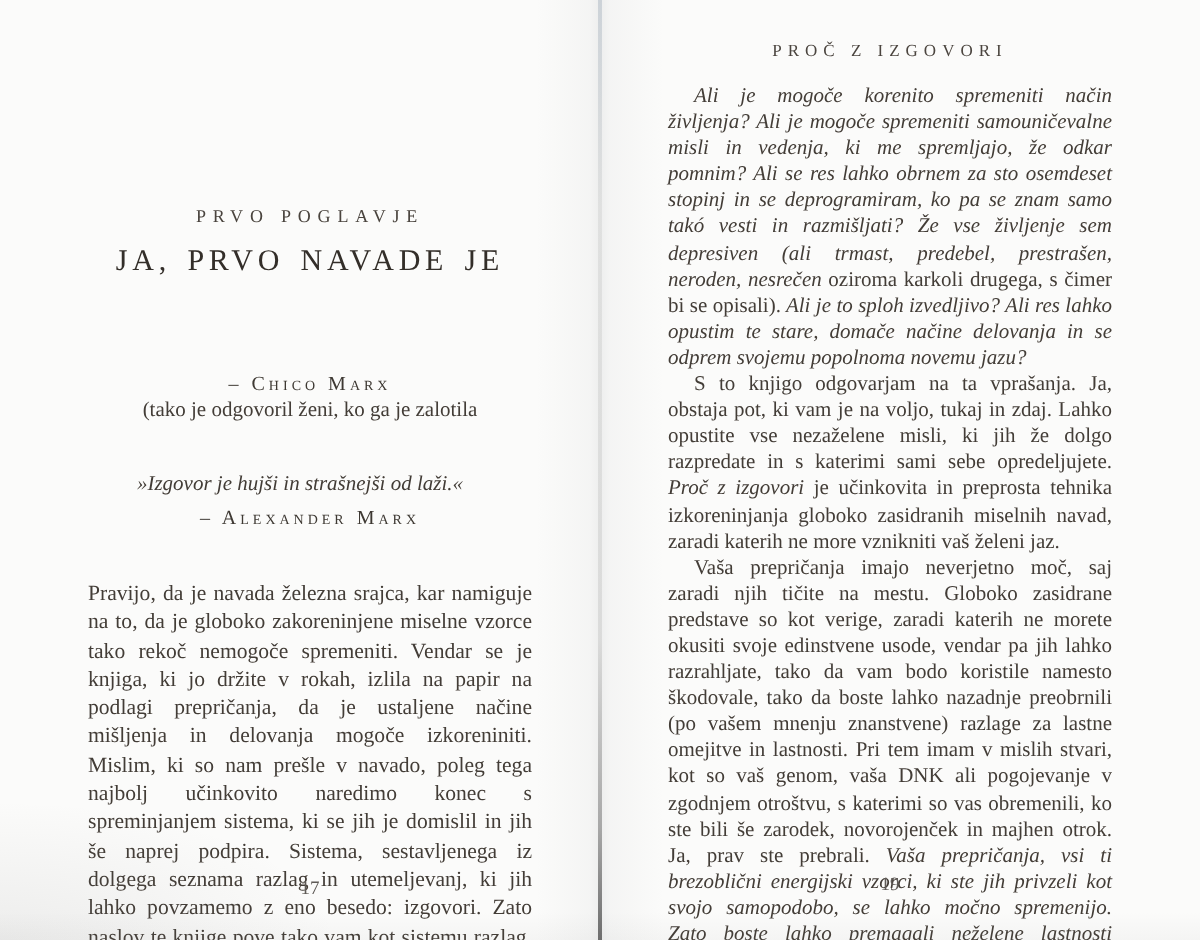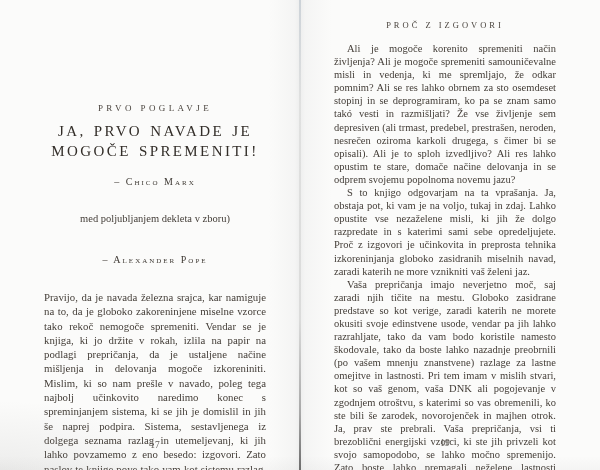--- a/index.html
+++ b/index.html
@@ -80,7 +80,7 @@
   }
   .body-right p { margin:0; }
   .body-right p.indent { text-indent:13px; }
-  .it { }
+  .it { font-style:italic; }
 
   .running-header {
     top:20px; text-align:center;

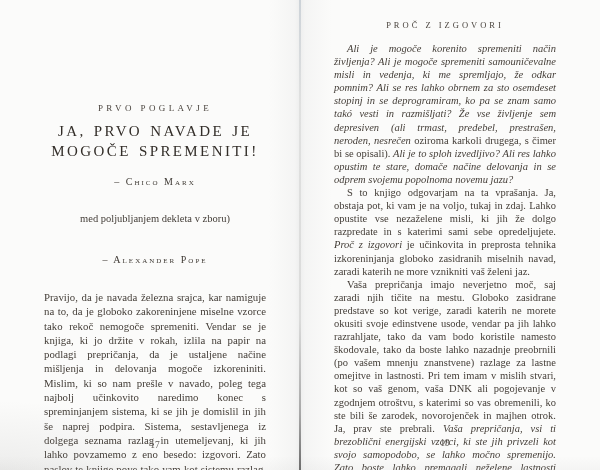--- a/index.html
+++ b/index.html
@@ -102,7 +102,6 @@
 
     <div class="col chapter-title">
       <div>JA, PRVO NAVADE JE</div>
-      <div>MOGOČE SPREMENITI!</div>
     </div>
 
     <div class="col attribution attribution-1">– Chico Marx</div>

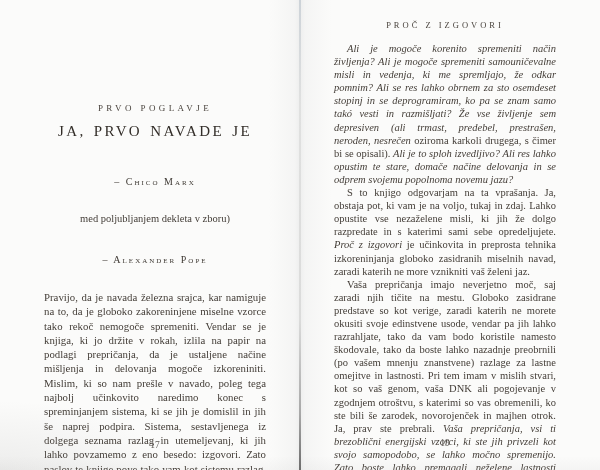--- a/index.html
+++ b/index.html
@@ -62,7 +62,7 @@
     text-align:center; font-variant:small-caps; font-size:10px;
     letter-spacing:2px; color:#3e3933; white-space:nowrap;
   }
-  .attribution-1 { top:176px; }
+  .attribution-1 { top:187px; }
   .attribution-2 { top:254px; }
   .quote-note {
     text-align:center; font-size:10.5px; color:#433d37; white-space:nowrap;

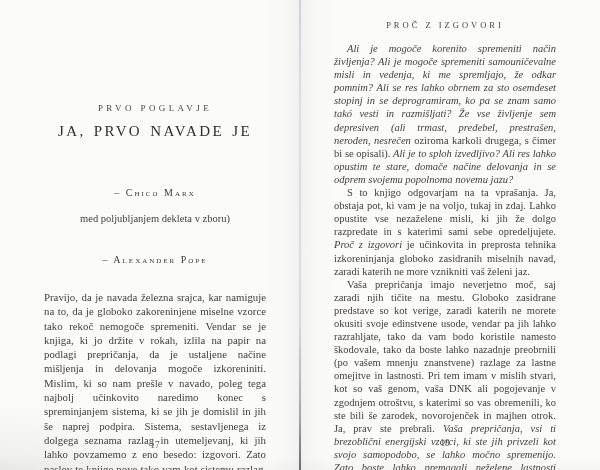--- a/index.html
+++ b/index.html
@@ -105,6 +105,7 @@
     </div>
 
     <div class="col attribution attribution-1">– Chico Marx</div>
+    <div class="col quote-note quote-note-1">(tako je odgovoril ženi, ko ga je zalotila</div>
     <div class="col quote-note quote-note-2">med poljubljanjem dekleta v zboru)</div>
 
     <div class="col attribution attribution-2">– Alexander Pope</div>

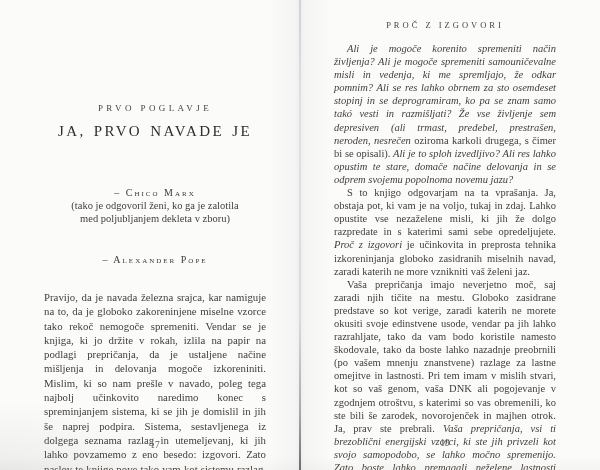--- a/index.html
+++ b/index.html
@@ -106,7 +106,6 @@
 
     <div class="col attribution attribution-1">– Chico Marx</div>
     <div class="col quote-note quote-note-1">(tako je odgovoril ženi, ko ga je zalotila</div>
-    <div class="col quote-note quote-note-2">med poljubljanjem dekleta v zboru)</div>
 
     <div class="col attribution attribution-2">– Alexander Pope</div>
 

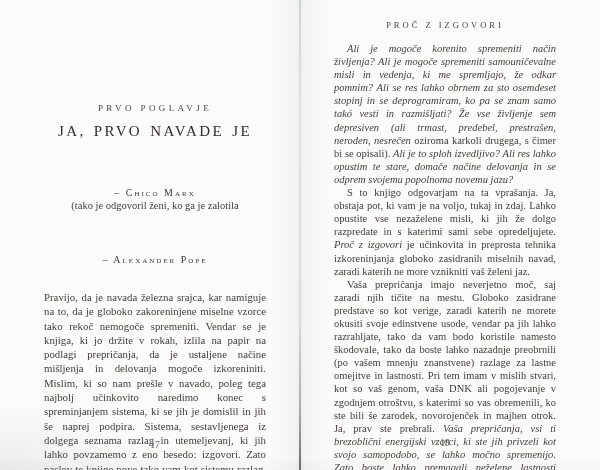--- a/index.html
+++ b/index.html
@@ -107,6 +107,7 @@
     <div class="col attribution attribution-1">– Chico Marx</div>
     <div class="col quote-note quote-note-1">(tako je odgovoril ženi, ko ga je zalotila</div>
 
+    <div class="col epigraph epigraph-2">»Izgovor je hujši in strašnejši od laži.«</div>
     <div class="col attribution attribution-2">– Alexander Pope</div>
 
     <div class="col body-left">Pravijo, da je navada železna srajca, kar namiguje na to, da je globoko zakoreninjene miselne vzorce tako rekoč nemogoče spremeniti. Vendar se je knjiga, ki jo držite v rokah, izlila na papir na podlagi prepričanja, da je ustaljene načine mišljenja in delovanja mogoče izkoreniniti. Mislim, ki so nam prešle v navado, poleg tega najbolj učinkovito naredimo konec s spreminjanjem sistema, ki se jih je domislil in jih še naprej podpira. Sistema, sestavljenega iz dolgega seznama razlag in utemeljevanj, ki jih lahko povzamemo z eno besedo: izgovori. Zato naslov te knjige pove tako vam kot sistemu razlag, ki</div>

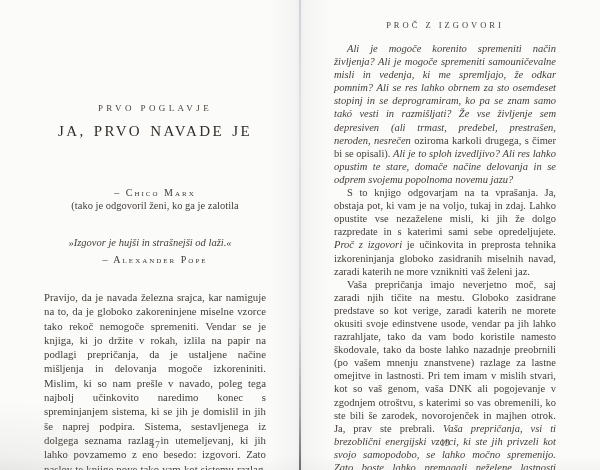--- a/index.html
+++ b/index.html
@@ -108,7 +108,7 @@
     <div class="col quote-note quote-note-1">(tako je odgovoril ženi, ko ga je zalotila</div>
 
     <div class="col epigraph epigraph-2">»Izgovor je hujši in strašnejši od laži.«</div>
-    <div class="col attribution attribution-2">– Alexander Pope</div>
+    <div class="col attribution attribution-2">– Alexander Marx</div>
 
     <div class="col body-left">Pravijo, da je navada železna srajca, kar namiguje na to, da je globoko zakoreninjene miselne vzorce tako rekoč nemogoče spremeniti. Vendar se je knjiga, ki jo držite v rokah, izlila na papir na podlagi prepričanja, da je ustaljene načine mišljenja in delovanja mogoče izkoreniniti. Mislim, ki so nam prešle v navado, poleg tega najbolj učinkovito naredimo konec s spreminjanjem sistema, ki se jih je domislil in jih še naprej podpira. Sistema, sestavljenega iz dolgega seznama razlag in utemeljevanj, ki jih lahko povzamemo z eno besedo: izgovori. Zato naslov te knjige pove tako vam kot sistemu razlag, ki</div>
 

